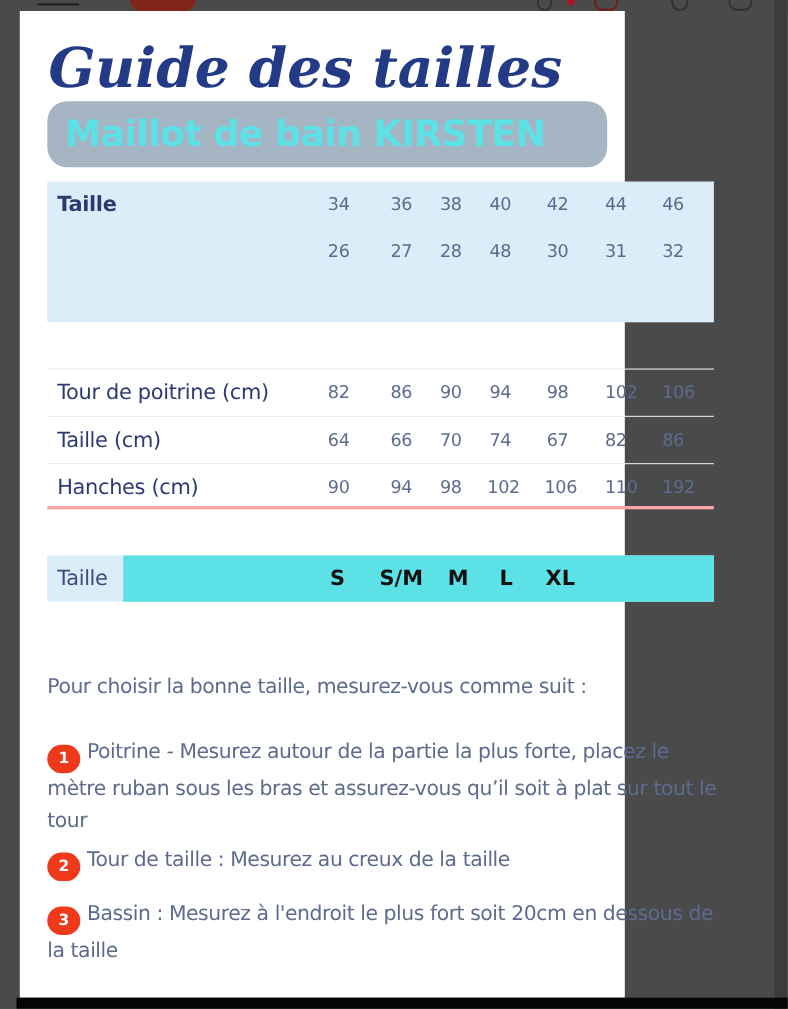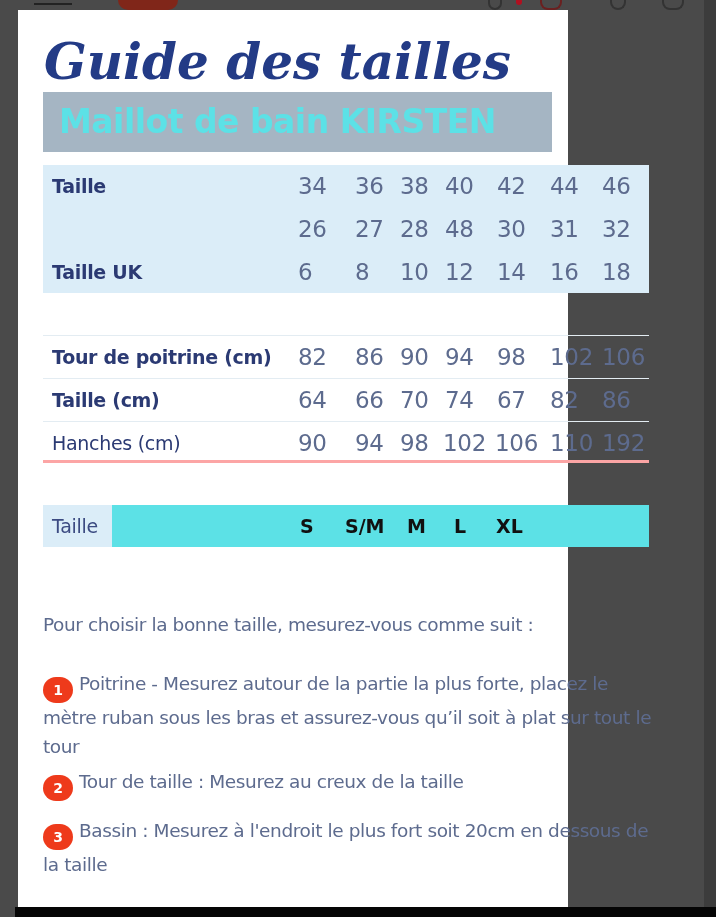--- a/index.html
+++ b/index.html
@@ -52,6 +52,7 @@
     .subtitle-box {
       position: absolute; left: 25px; top: 82px; width: 509px; height: 60px;
       background: #a5b5c3;
+      border-radius: 18px;
     }
     .subtitle {
       position: absolute; left: 16px; top: 10px;

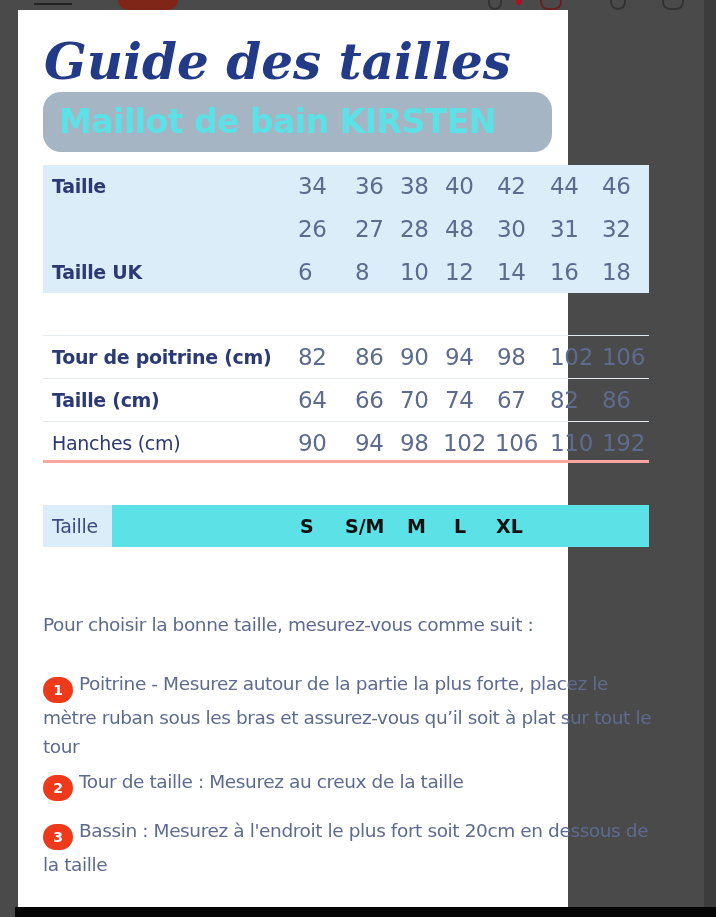--- a/index.html
+++ b/index.html
@@ -77,7 +77,7 @@
       letter-spacing: -0.3px;
     }
     .val {
-      position: absolute; top: 0; line-height: 42px; font-size: 23px;
+      position: absolute; top: 0; line-height: 42px; font-size: 16px;
       color: #5d6b8e; white-space: nowrap; letter-spacing: -0.3px;
     }
     .size-row {

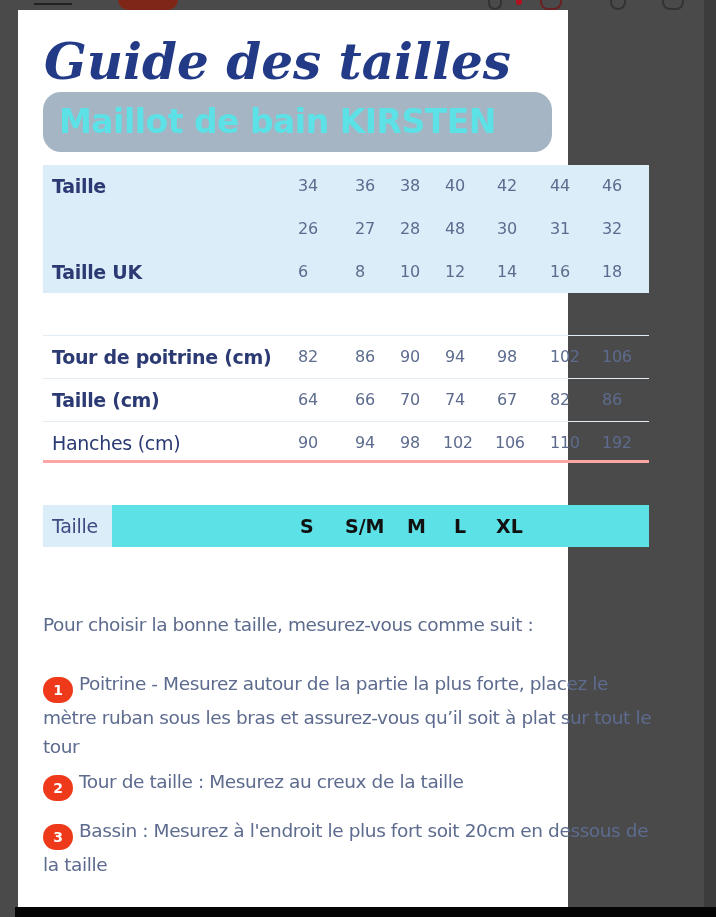--- a/index.html
+++ b/index.html
@@ -150,16 +150,6 @@
       <span class="val" style="left:507px">31</span>
       <span class="val" style="left:559px">32</span>
     </div>
-    <div class="row" style="top:86px;">
-      <span class="lbl">Taille UK</span>
-      <span class="val" style="left:255px">6</span>
-      <span class="val" style="left:312px">8</span>
-      <span class="val" style="left:357px">10</span>
-      <span class="val" style="left:402px">12</span>
-      <span class="val" style="left:454px">14</span>
-      <span class="val" style="left:507px">16</span>
-      <span class="val" style="left:559px">18</span>
-    </div>
   </div>
 
   <div class="tbl tbl2">

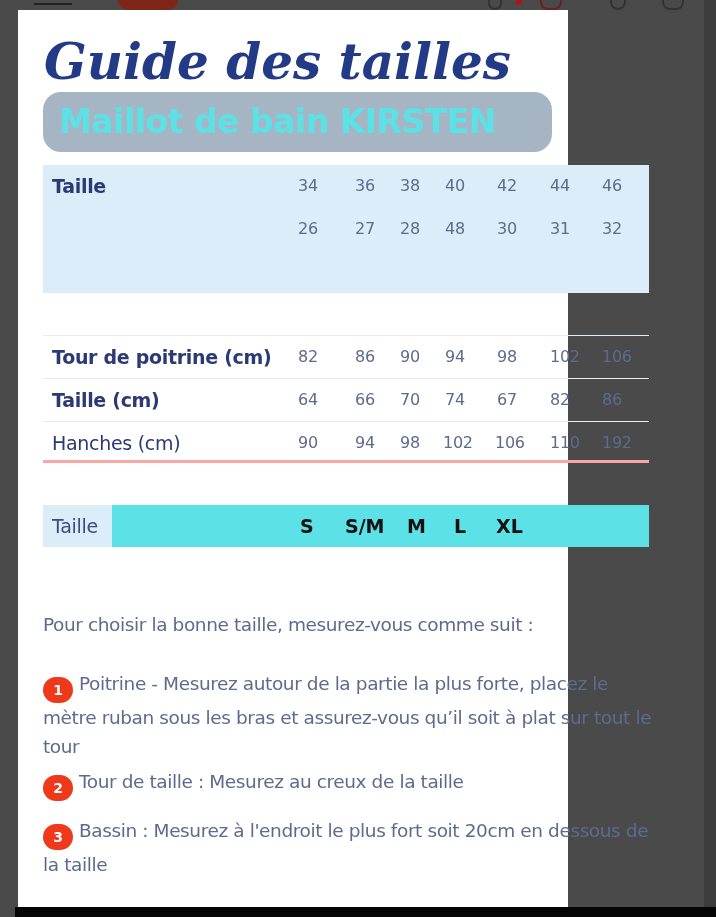--- a/index.html
+++ b/index.html
@@ -154,7 +154,7 @@
 
   <div class="tbl tbl2">
     <div class="row" style="top:0px;">
-      <span class="lbl" style="font-weight:700;">Tour de poitrine (cm)</span>
+      <span class="lbl" style="font-weight:400;">Tour de poitrine (cm)</span>
       <span class="val" style="left:255px">82</span>
       <span class="val" style="left:312px">86</span>
       <span class="val" style="left:357px">90</span>

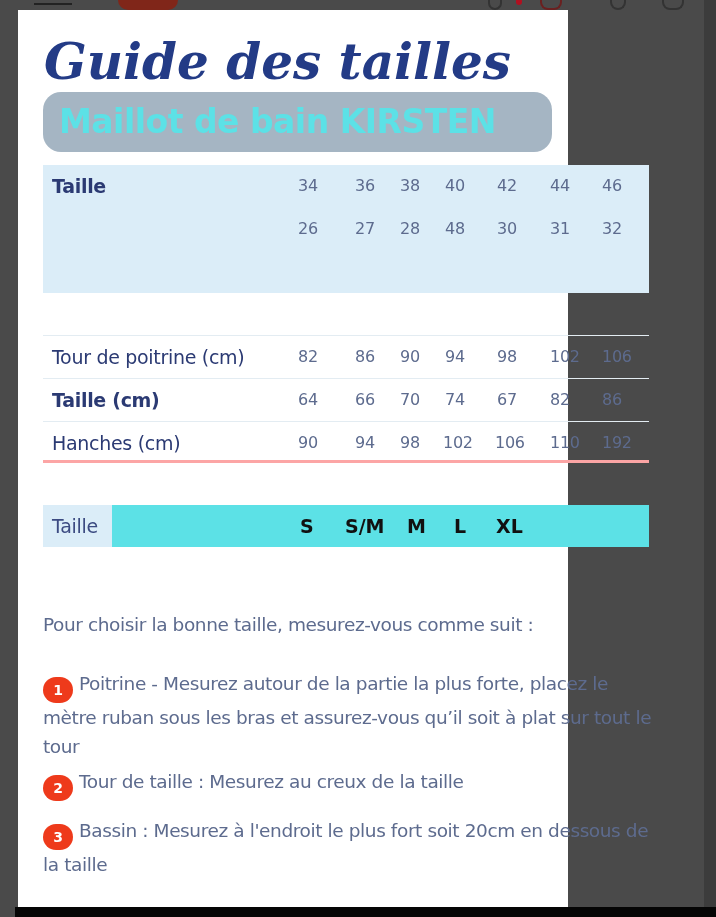--- a/index.html
+++ b/index.html
@@ -164,7 +164,7 @@
       <span class="val" style="left:559px">106</span>
     </div>
     <div class="row" style="top:43px;">
-      <span class="lbl" style="font-weight:700;">Taille (cm)</span>
+      <span class="lbl" style="font-weight:400;">Taille (cm)</span>
       <span class="val" style="left:255px">64</span>
       <span class="val" style="left:312px">66</span>
       <span class="val" style="left:357px">70</span>

